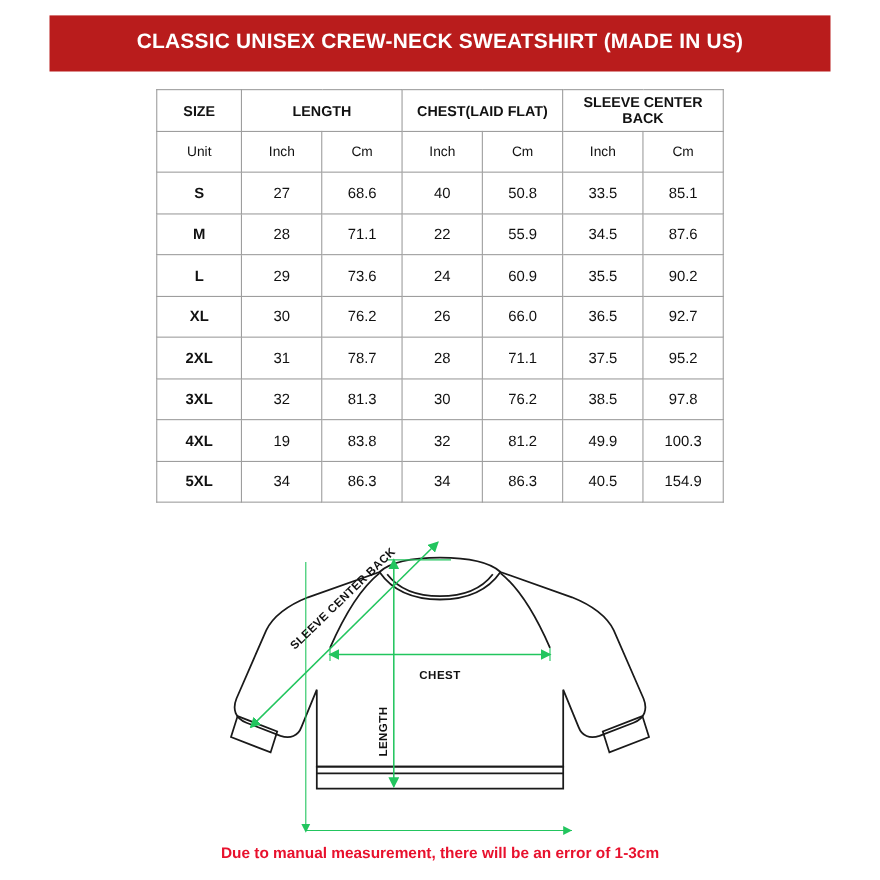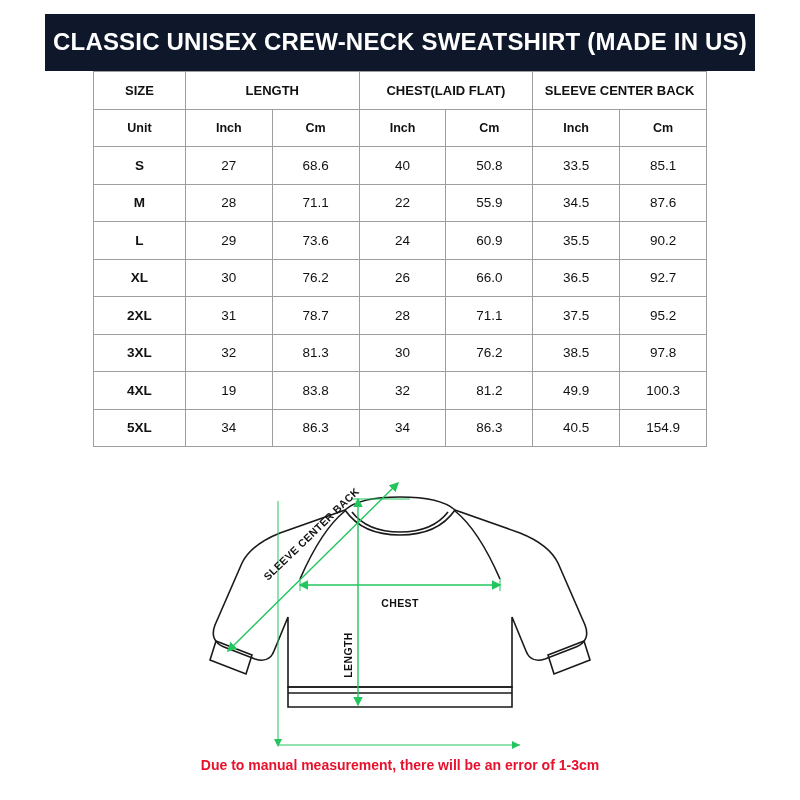--- a/index.html
+++ b/index.html
@@ -28,10 +28,10 @@
   .header-bar {
     width: 710px;
     margin-top: 14px;
-    background: #0f172a;
+    background: #b91c1c;
     color: #ffffff;
     text-align: center;
-    font-size: 24px;
+    font-size: 19px;
     font-weight: bold;
     letter-spacing: 0.2px;
     padding: 14px 6px 15px 6px;

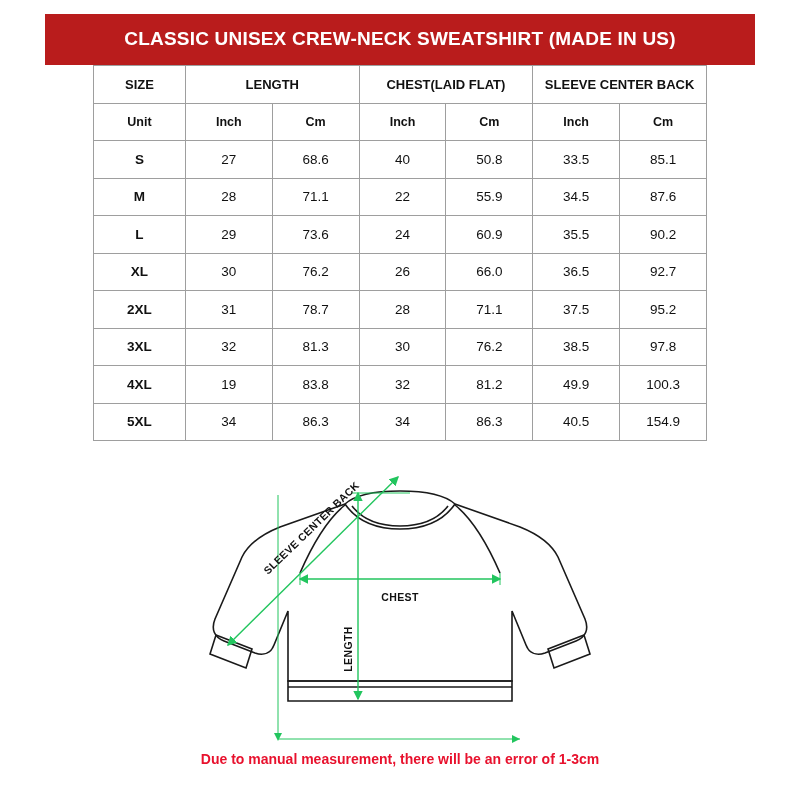--- a/index.html
+++ b/index.html
@@ -40,7 +40,8 @@
 
   
   .table-wrap {
-    width: 614px;
+    width: 516px;
+    margin-top: 16px;
   }
   table.size-table {
     border-collapse: collapse;

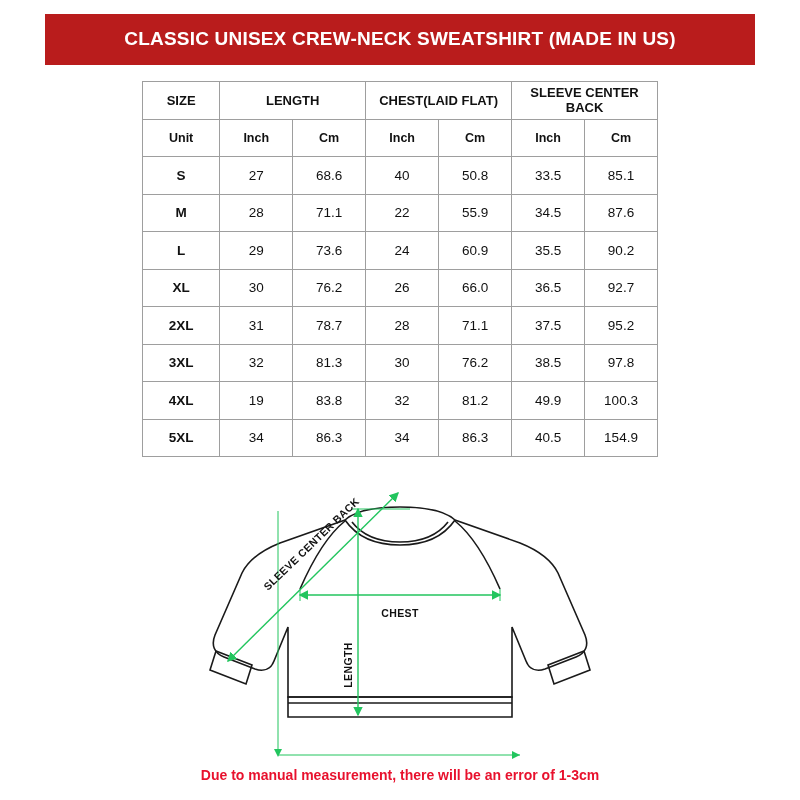--- a/index.html
+++ b/index.html
@@ -66,7 +66,7 @@
     font-size: 13.5px;
   }
   table.size-table tr.unit-row th {
-    font-weight: bold;
+    font-weight: normal;
     font-size: 12.5px;
   }
   col.c-size { width: 15%; }

